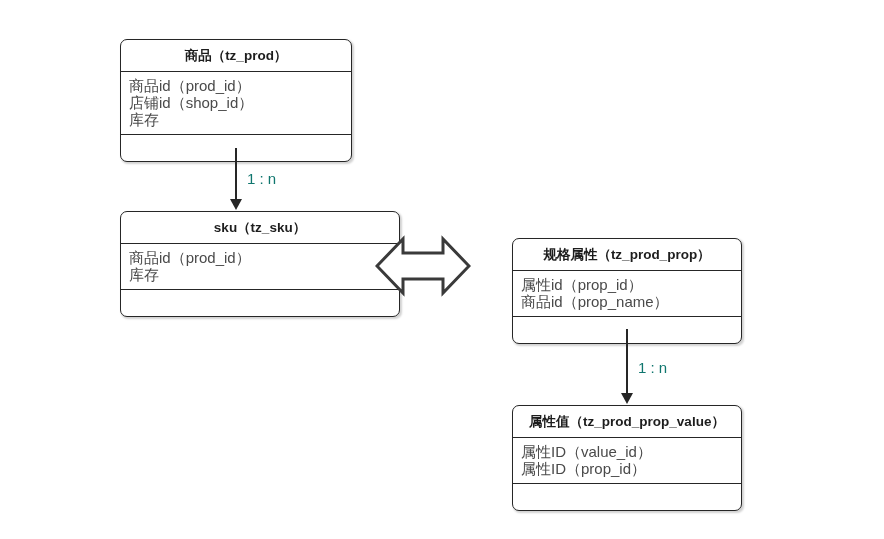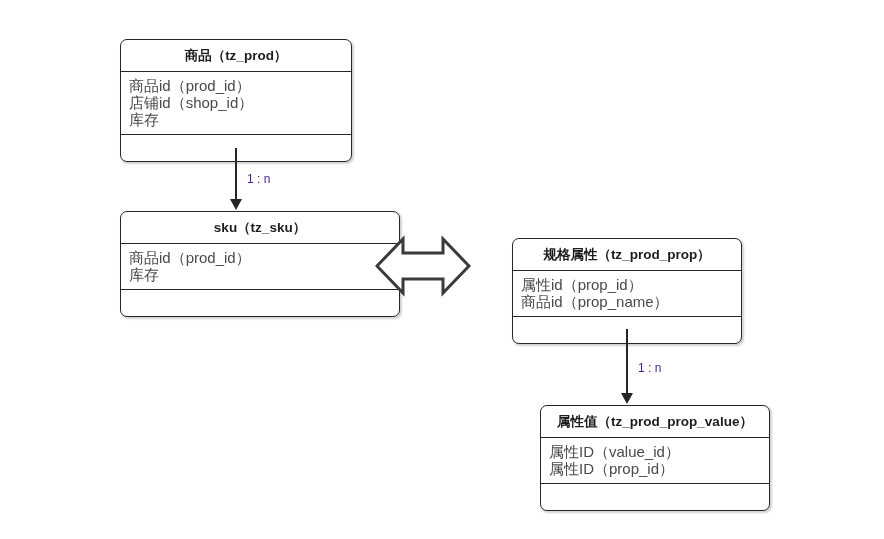--- a/index.html
+++ b/index.html
@@ -92,9 +92,9 @@
   }
   .conn-label {
     position: absolute;
-    font-size: 12px;
+    font-size: 15px;
     line-height: 14px;
-    color: #4c1d95;
+    color: #0f766e;
     white-space: nowrap;
     background: #ffffff;
     padding: 0 3px;

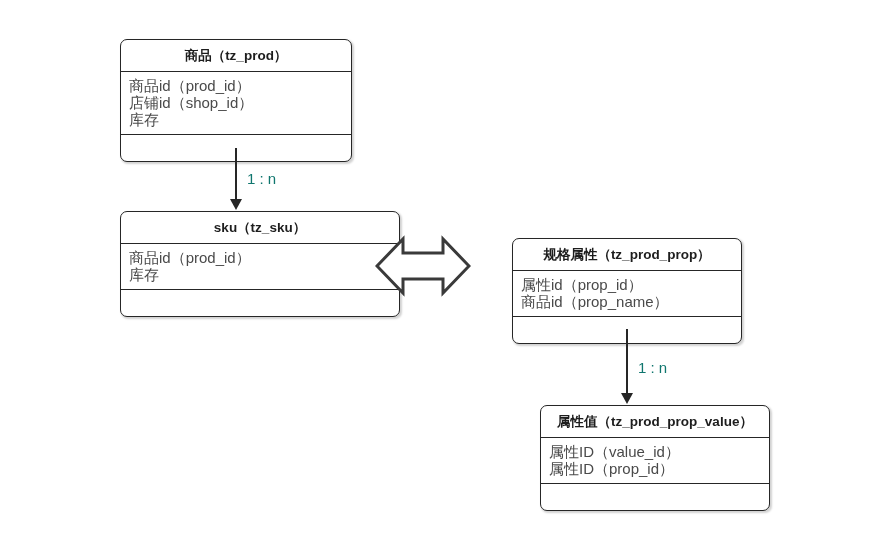--- a/index.html
+++ b/index.html
@@ -67,7 +67,7 @@
   #ent-prop      { left: 502px; top: 238px; width: 230px; }
   #ent-prop .entity-footer { height: 26px; }
 
-  #ent-propvalue { left: 502px; top: 405px; width: 230px; margin-left: 28px; }
+  #ent-propvalue { left: 502px; top: 405px; width: 230px; }
   #ent-propvalue .entity-footer { height: 26px; }
 
   

